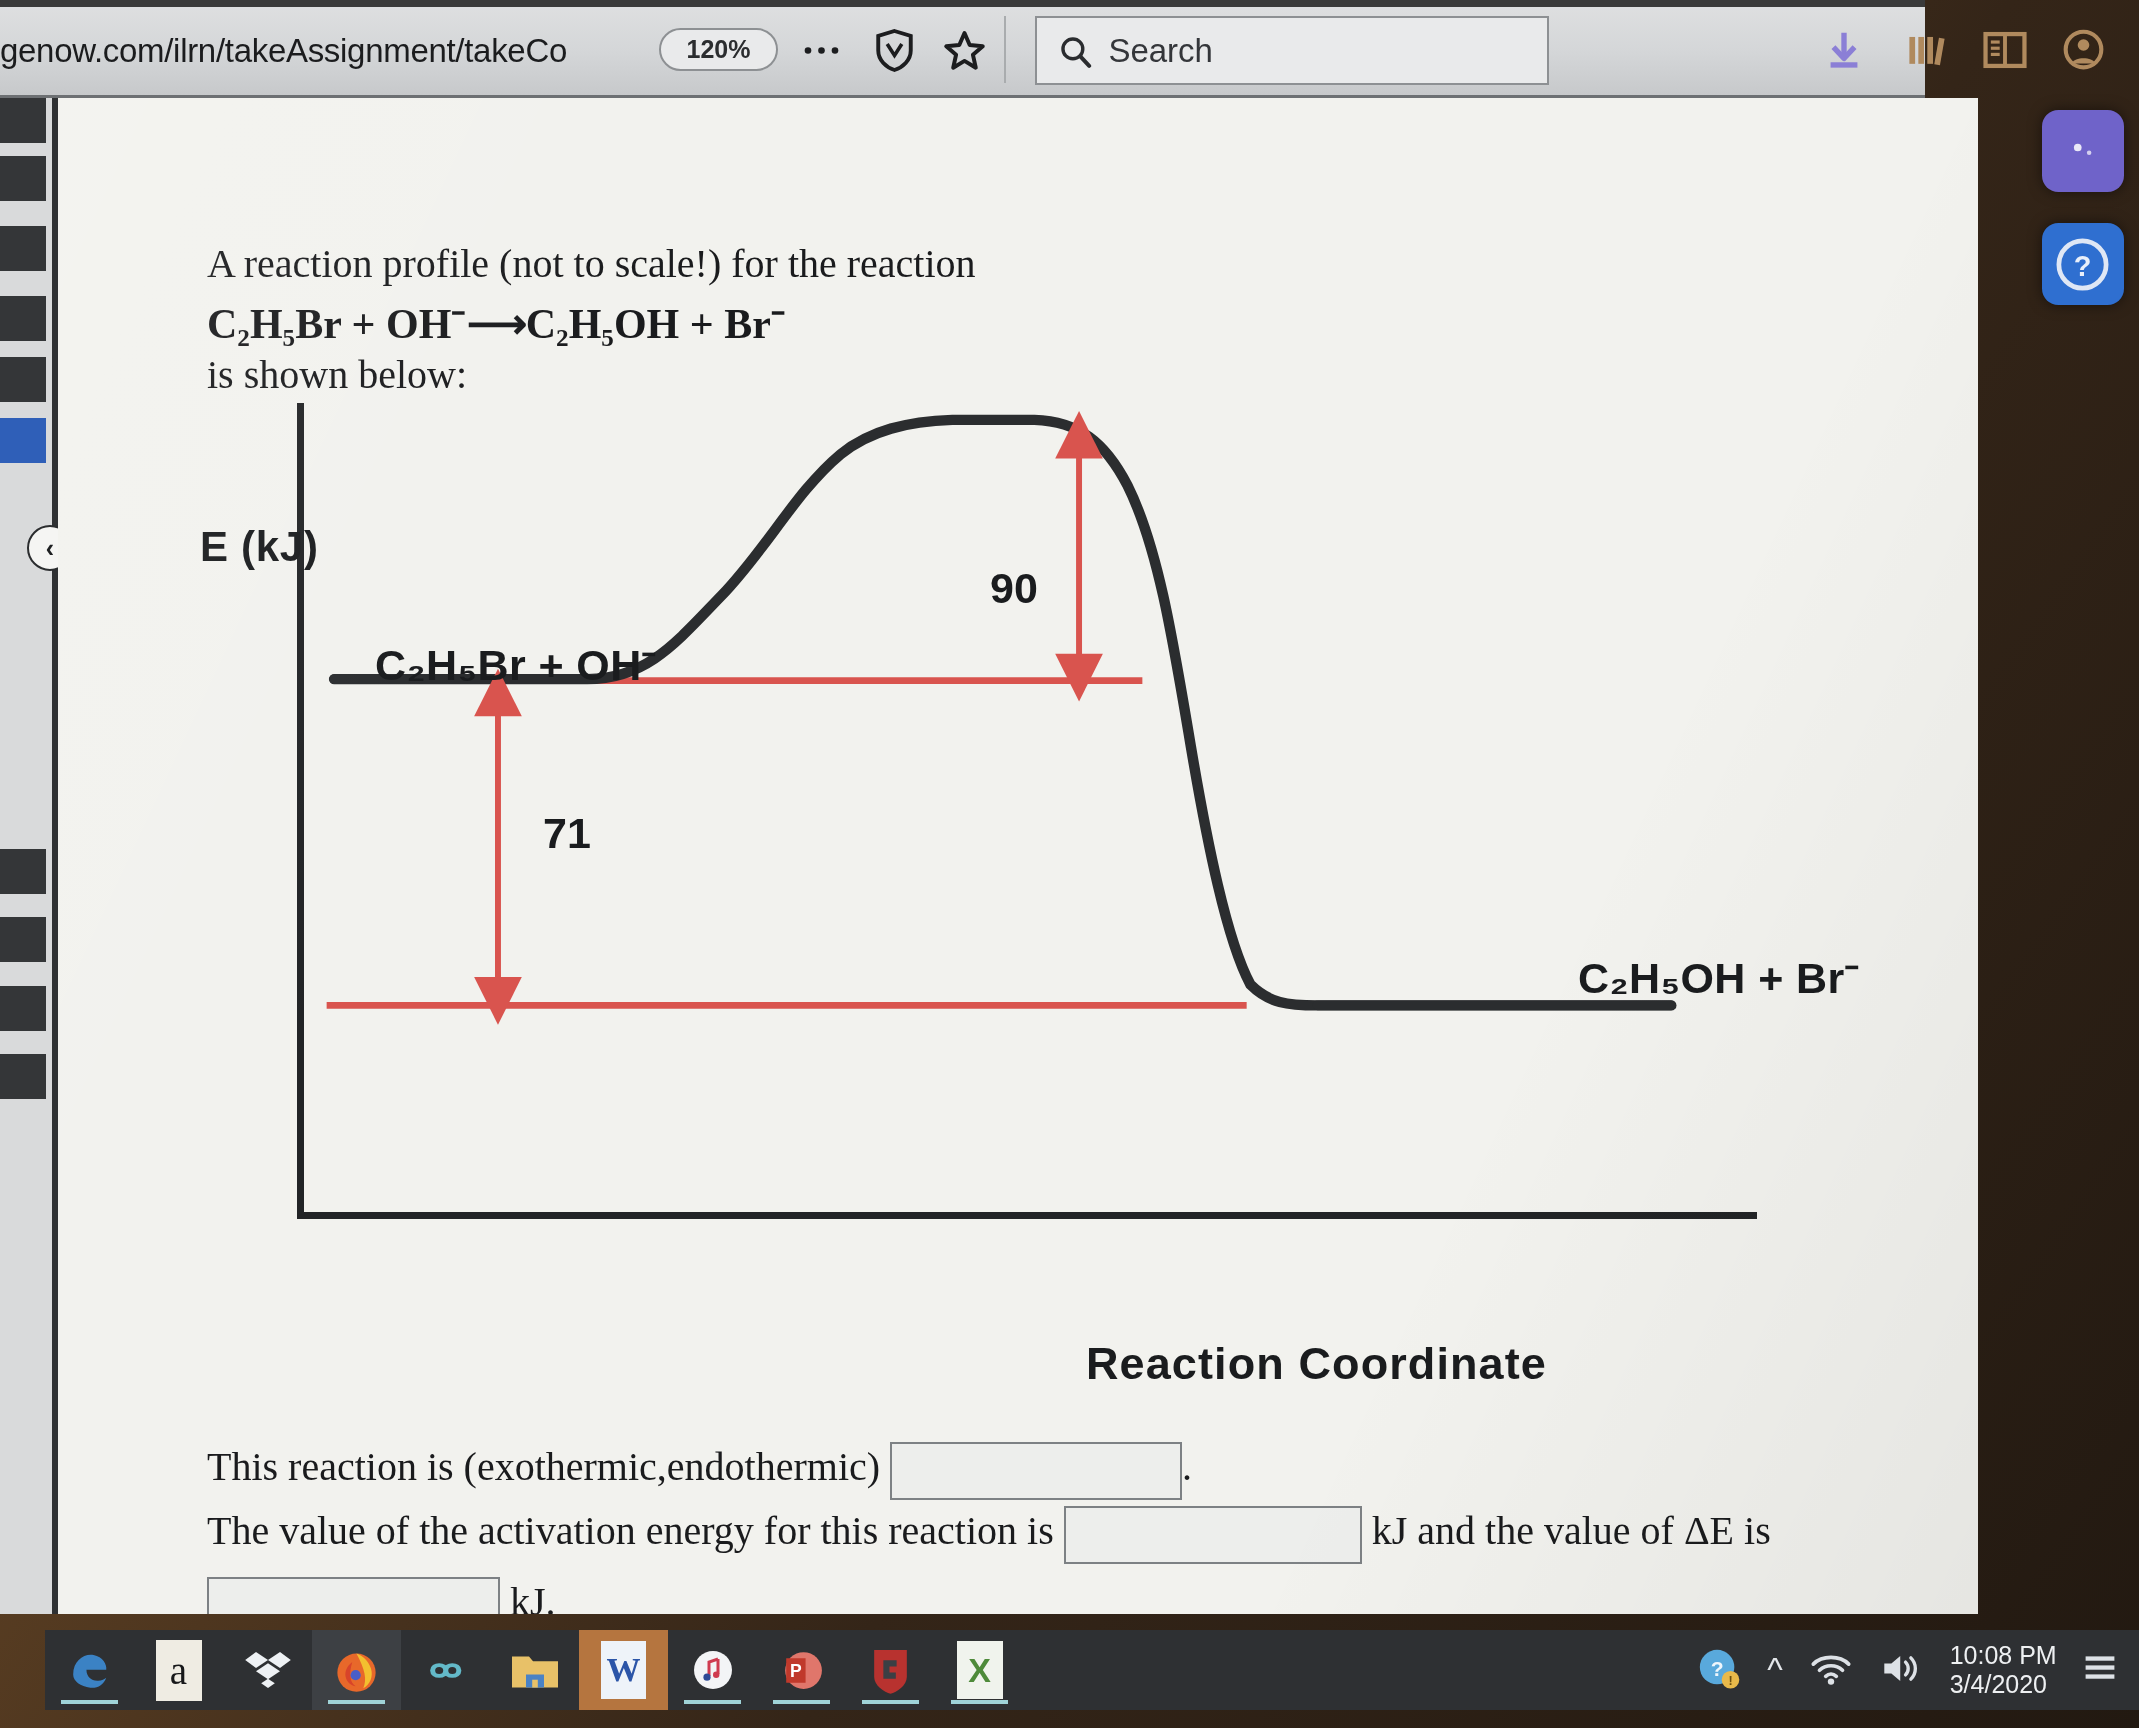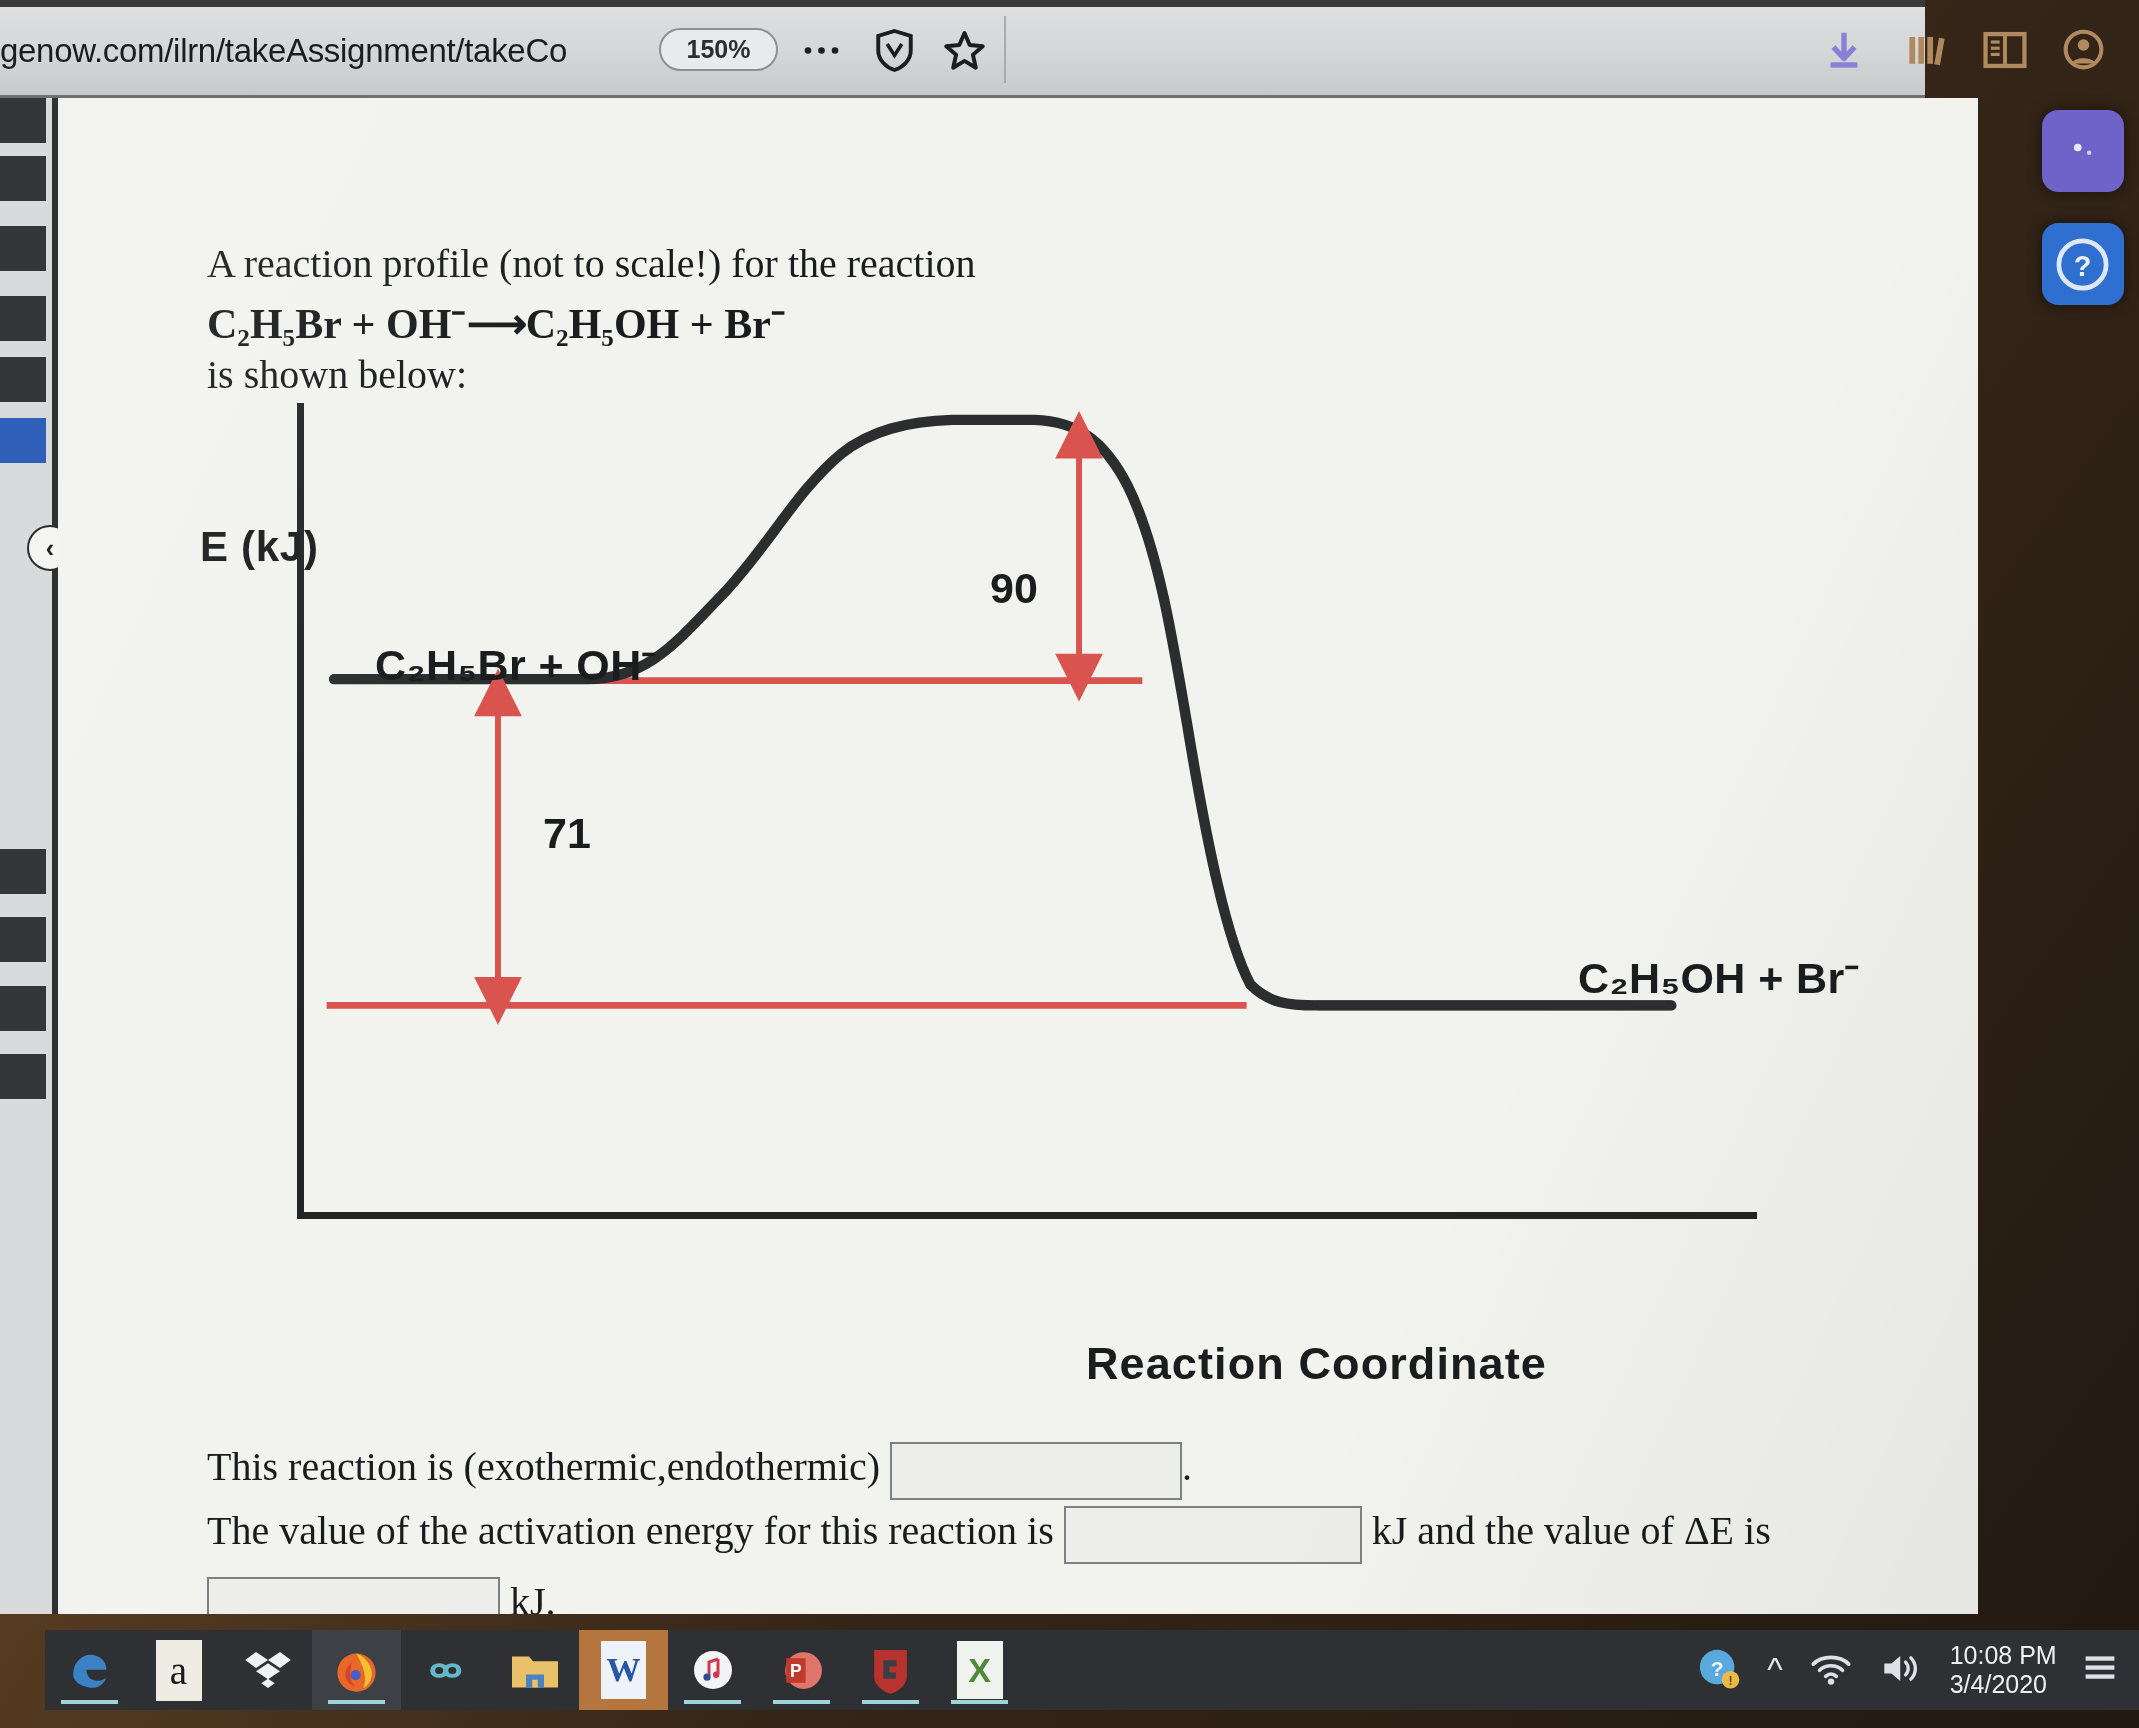--- a/index.html
+++ b/index.html
@@ -202,7 +202,7 @@
       <span class="url-text">genow.com/ilrn/takeAssignment/takeCo</span>
     </div>
 
-    <div class="zoom-pill">150%</div>
+    <div class="zoom-pill">120%</div>
 
     <div class="tb-icon" style="left:797px;">
       <svg width="39" height="15" viewBox="0 0 52 20">

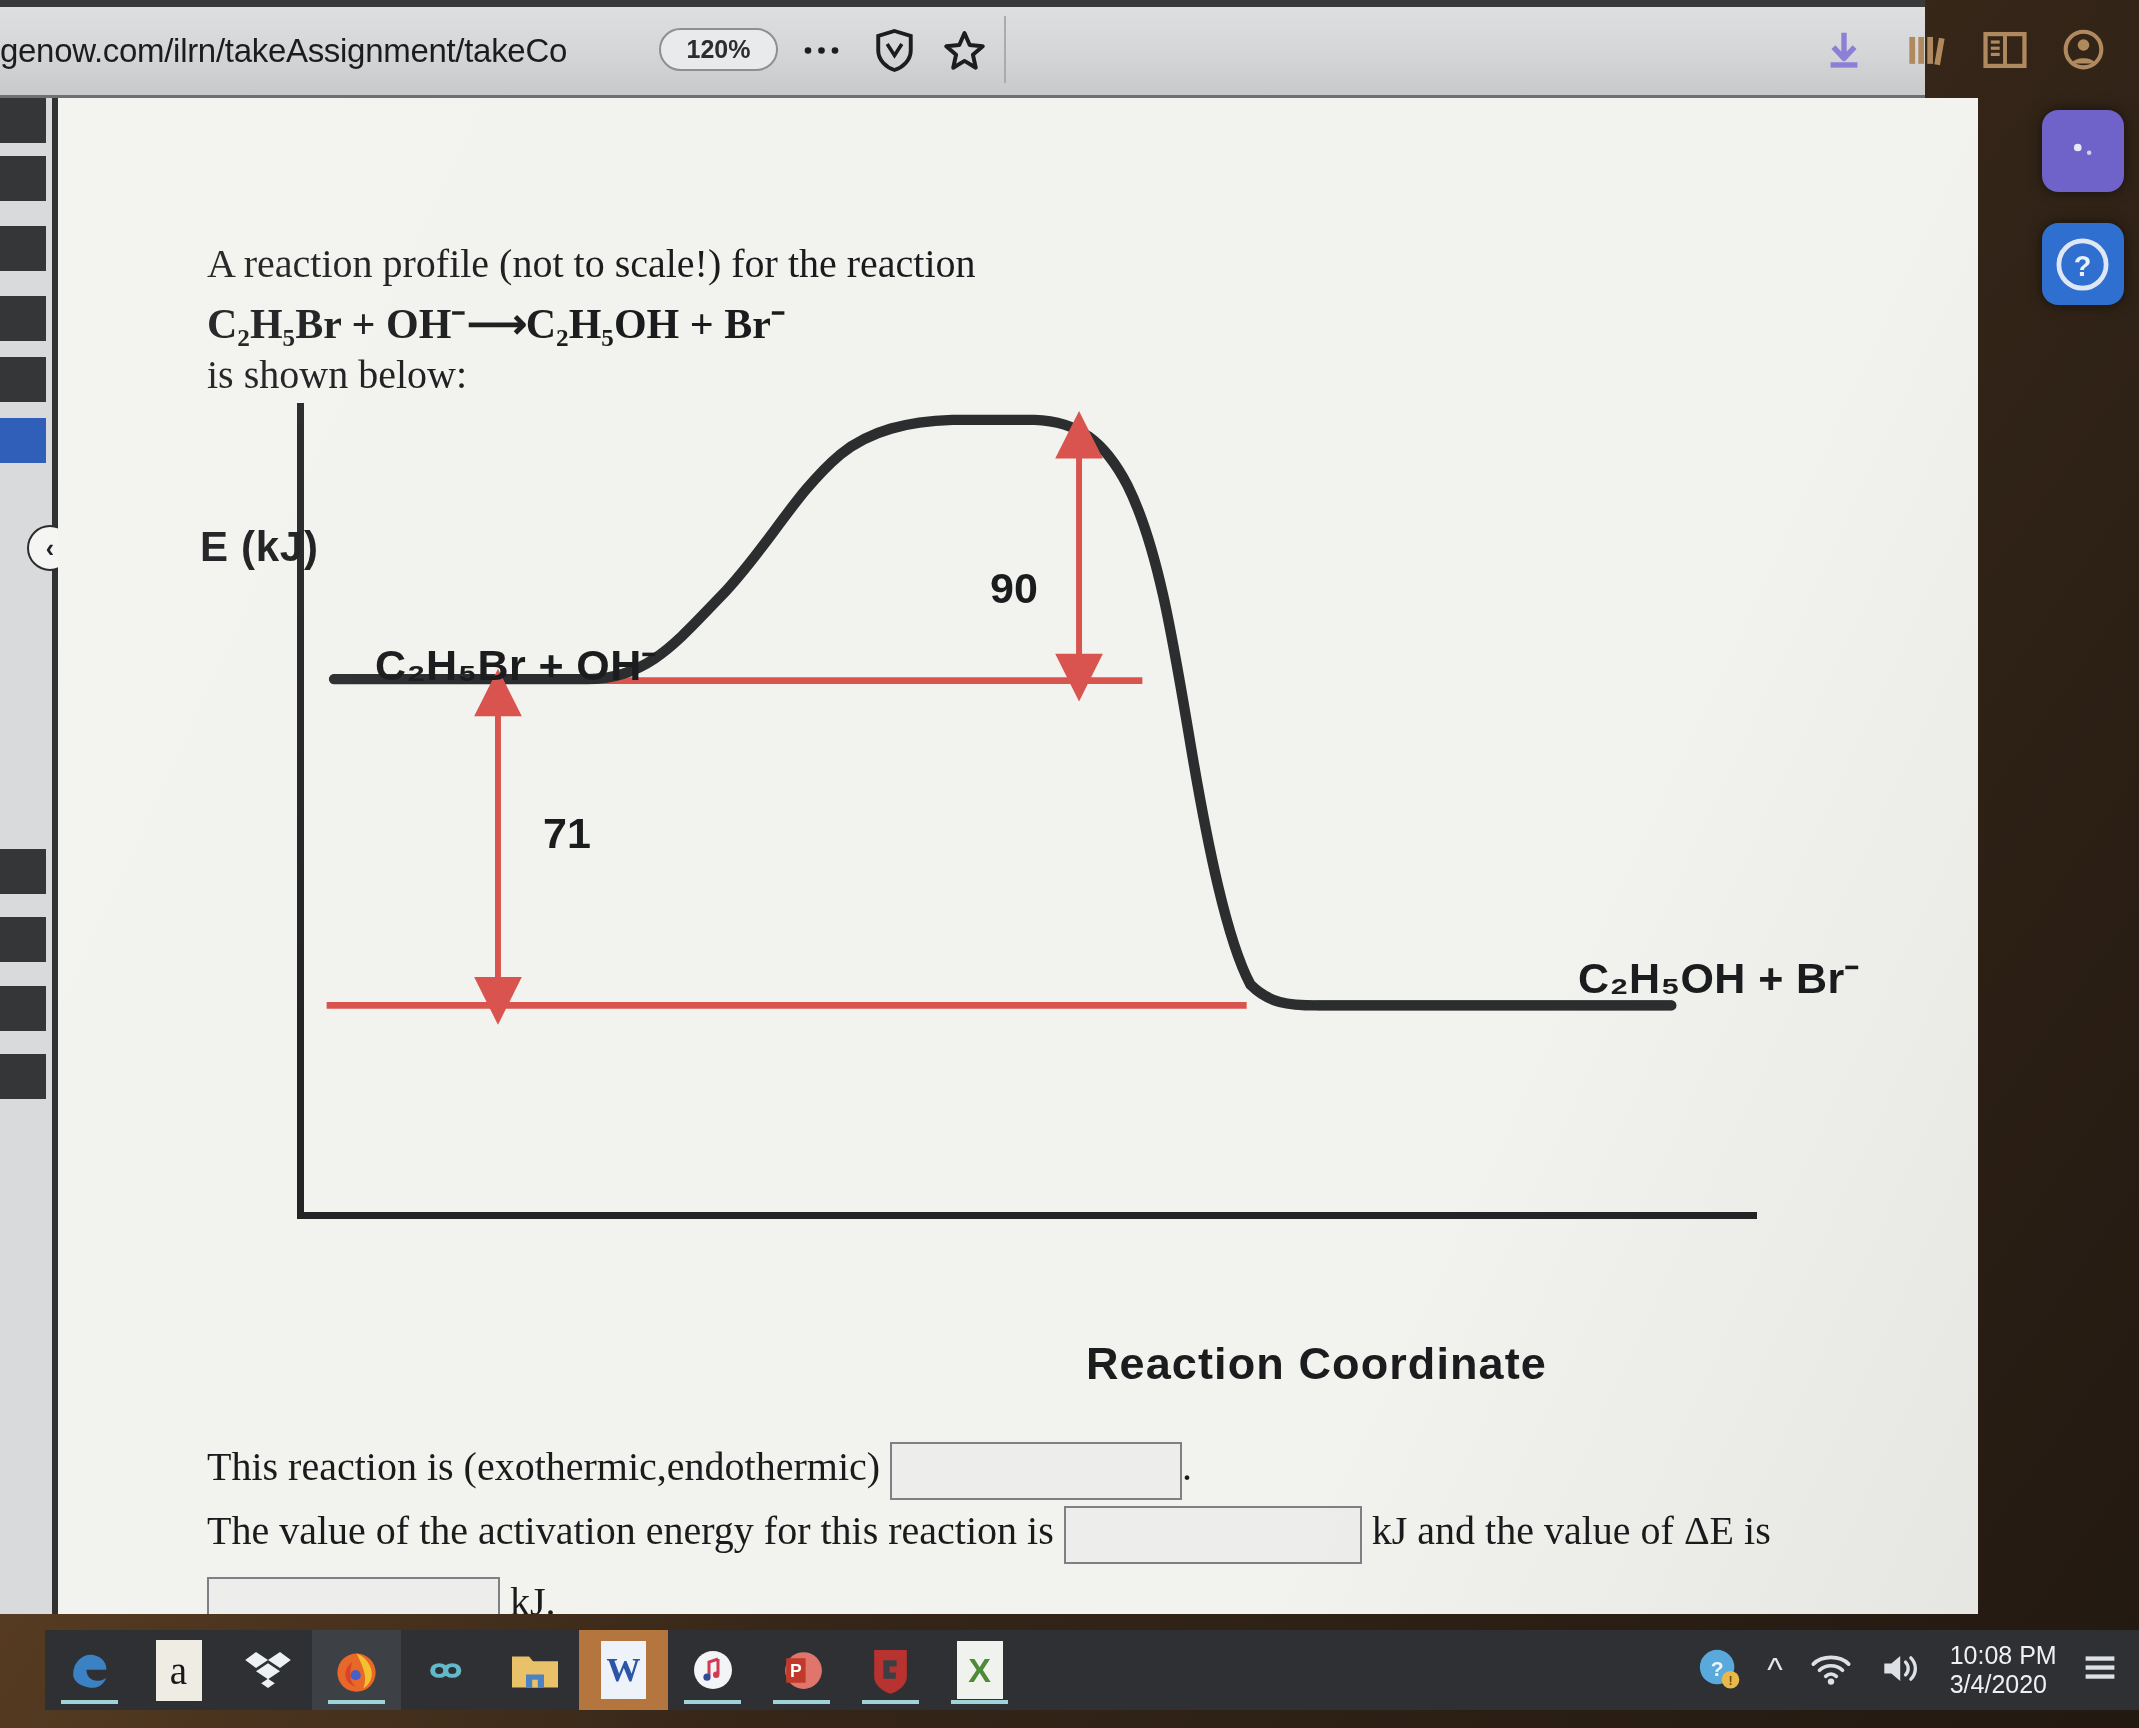--- a/index.html
+++ b/index.html
@@ -227,6 +227,13 @@
 
     <div class="tb-sep" style="left:1004px;"></div>
 
+    <div class="search-box">
+      <svg width="34" height="34" viewBox="0 0 24 24">
+        <circle cx="10.5" cy="10.5" r="7" fill="none" stroke="#2a2c2f" stroke-width="2.4"></circle>
+        <line x1="15.6" y1="15.6" x2="22" y2="22.5" stroke="#2a2c2f" stroke-width="2.8" stroke-linecap="round"></line>
+      </svg>
+      <span class="ph">Search</span>
+    </div>
   </div>
 
   <div class="tb-right" style="left:1816px;">

